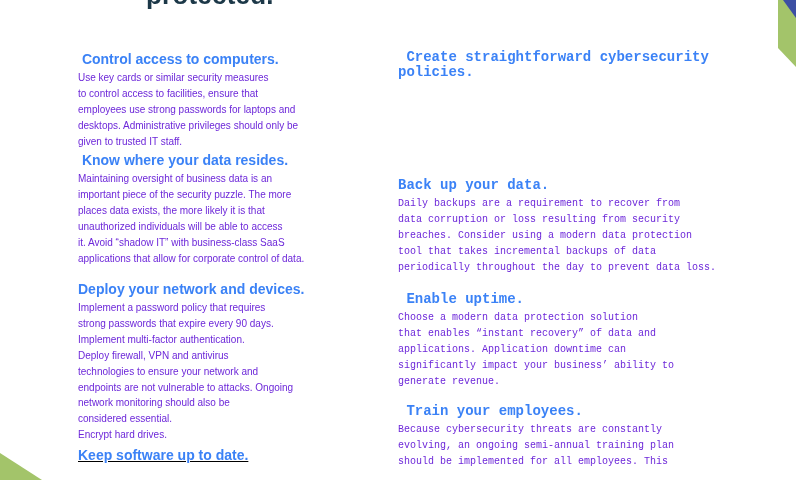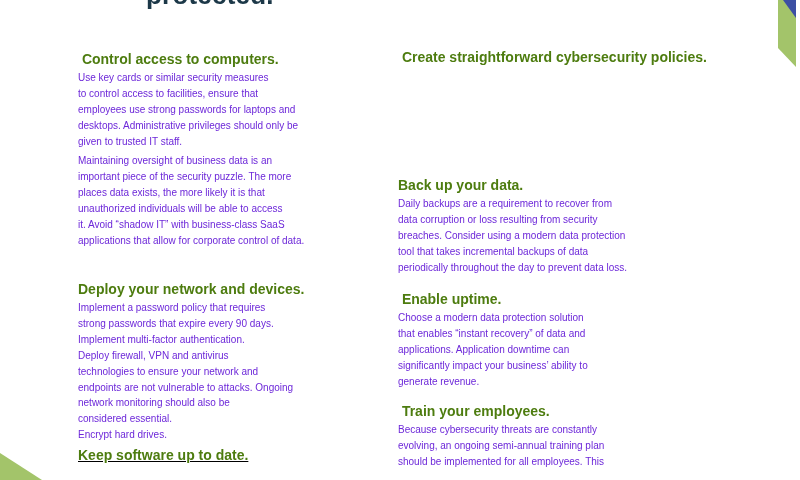--- a/index.html
+++ b/index.html
@@ -30,7 +30,7 @@
     font-size: 14px;
     font-weight: 700;
     line-height: 15px;
-    color: #4d7c0f;
+    color: #3b82f6;
     white-space: pre-wrap;
   }
   .section p {

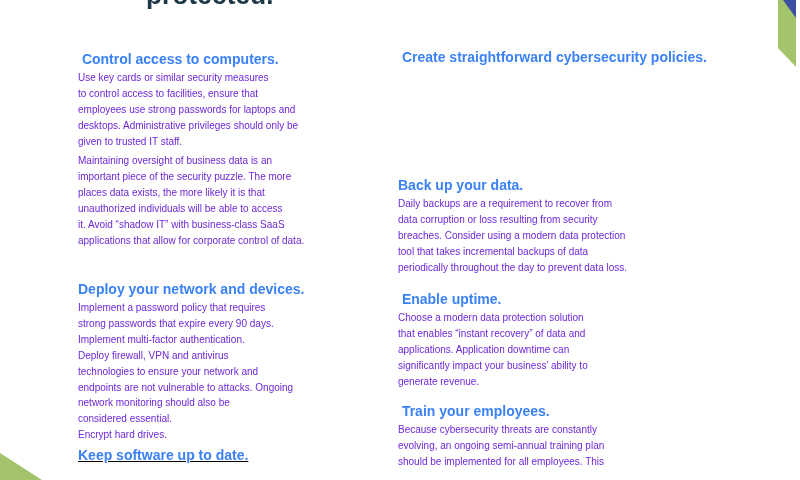--- a/index.html
+++ b/index.html
@@ -23,7 +23,7 @@
   }
   .col { position: absolute; top: 0; width: 335px; height: 480px; }
   .col-left  { left: 78px; }
-  .col-right { left: 398px; }
+  .col-right { left: 398px; font-family: Liberation Mono, monospace; }
   .section { position: absolute; left: 0; width: 335px; }
   .section h3 {
     margin: 0 0 3px 0;

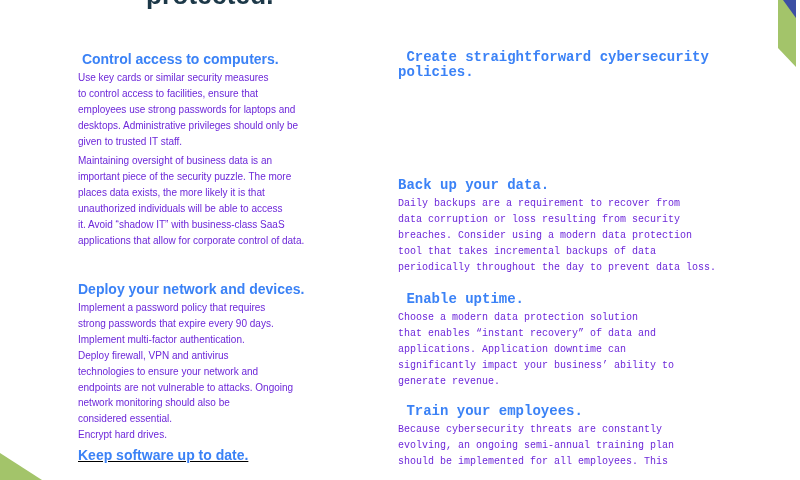--- a/index.html
+++ b/index.html
@@ -63,6 +63,7 @@
 given to trusted IT staff.</p>
     </div>
     <div class="section l2">
+      <h3> Know where your data resides.</h3>
       <p>Maintaining oversight of business data is an
 important piece of the security puzzle. The more
 places data exists, the more likely it is that

